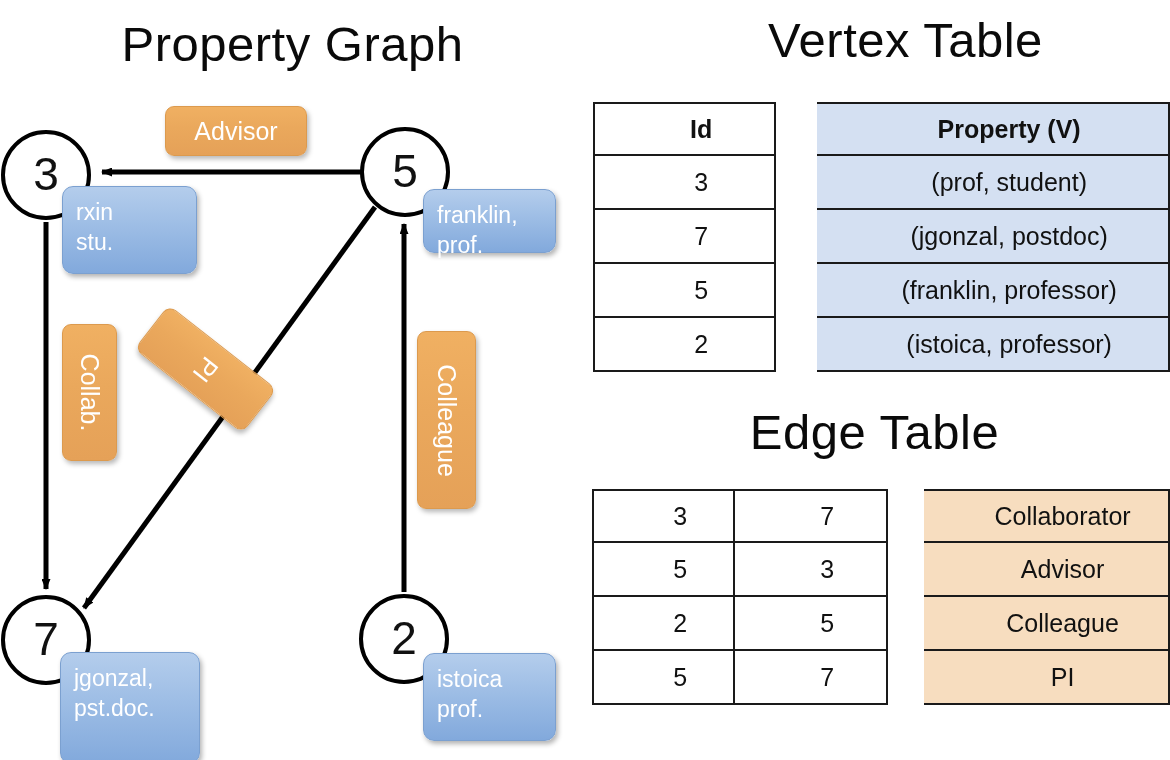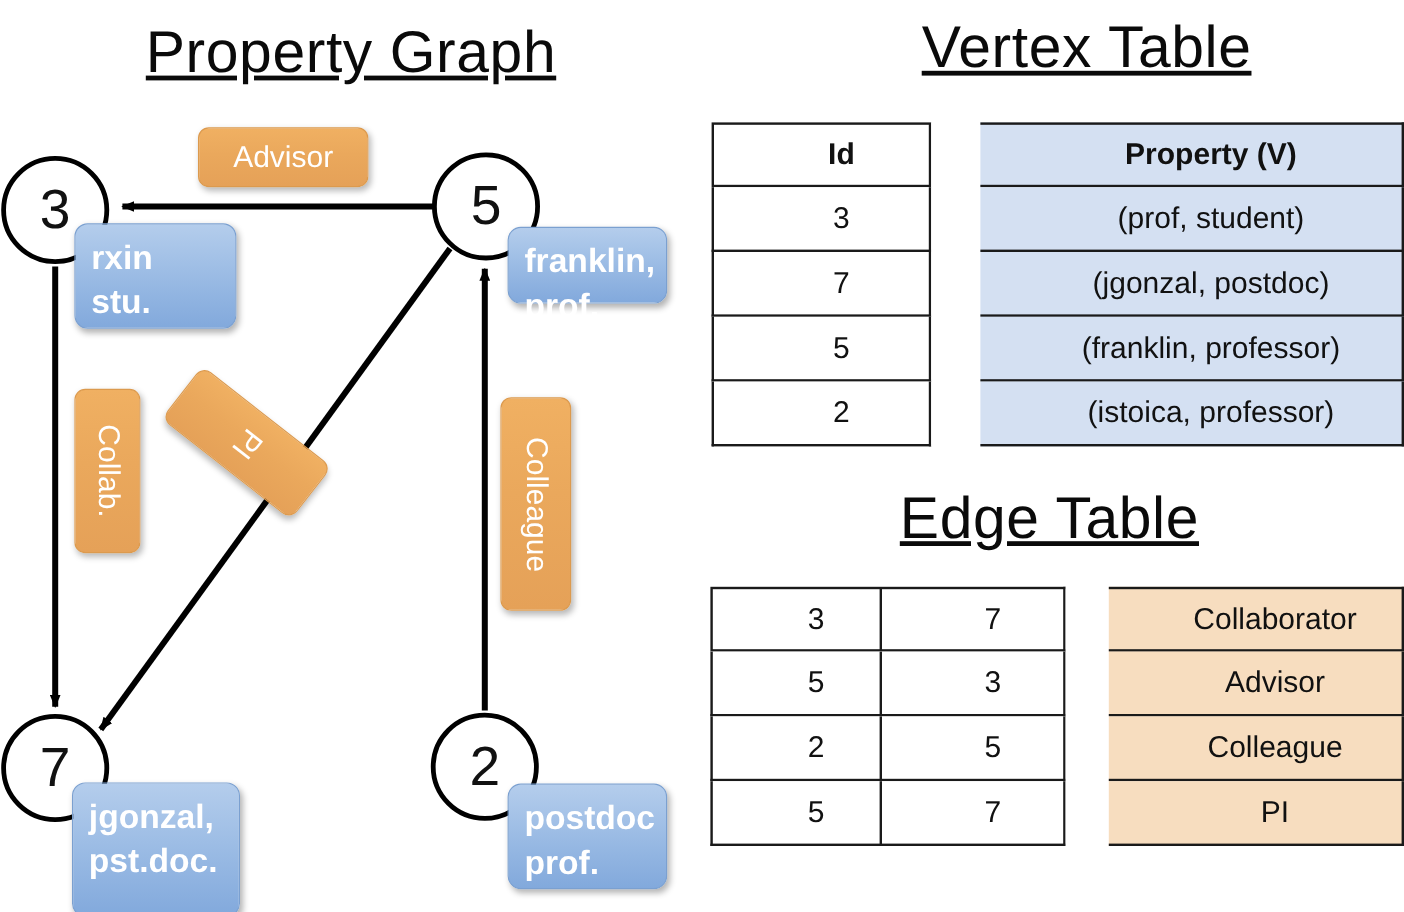--- a/index.html
+++ b/index.html
@@ -26,7 +26,6 @@
     color: #0a0a0a;
     white-space: nowrap;
     text-align: center;
-    text-decoration: underline;
   }
   #title-property-graph { left: 0px;   top: 16px; width: 585px; }
   #title-vertex-table   { left: 613px; top: 12px; width: 585px; }

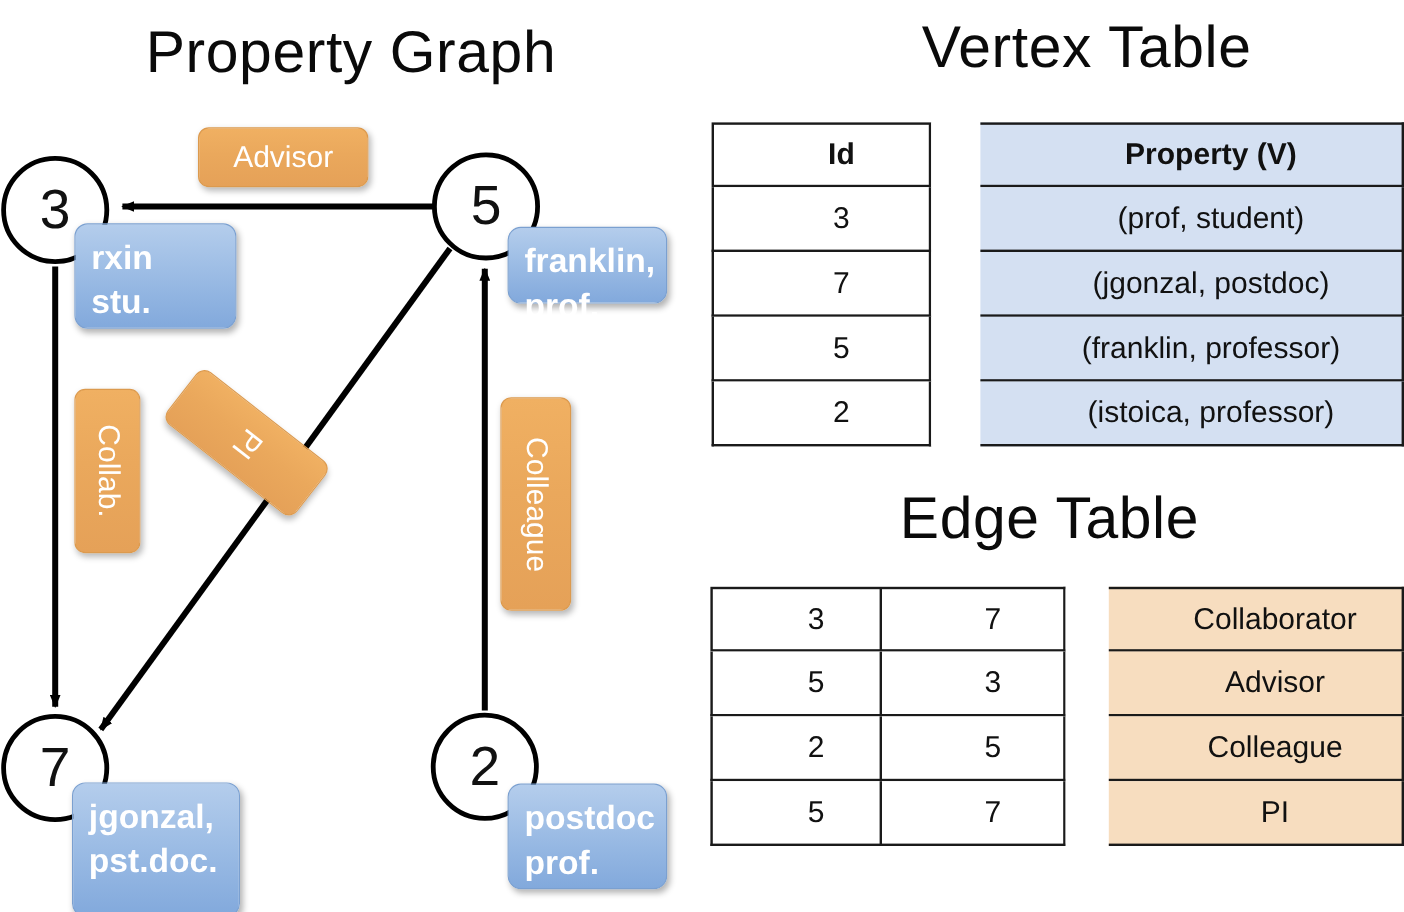--- a/index.html
+++ b/index.html
@@ -78,8 +78,8 @@
     box-sizing: border-box;
     color: #ffffff;
     font-family: "Liberation Sans", sans-serif;
-    font-weight: 700;
-    font-size: 28px;
+    font-weight: 400;
+    font-size: 23px;
     line-height: 1.32;
     padding: 10px 0 0 13px;
     white-space: pre-line;

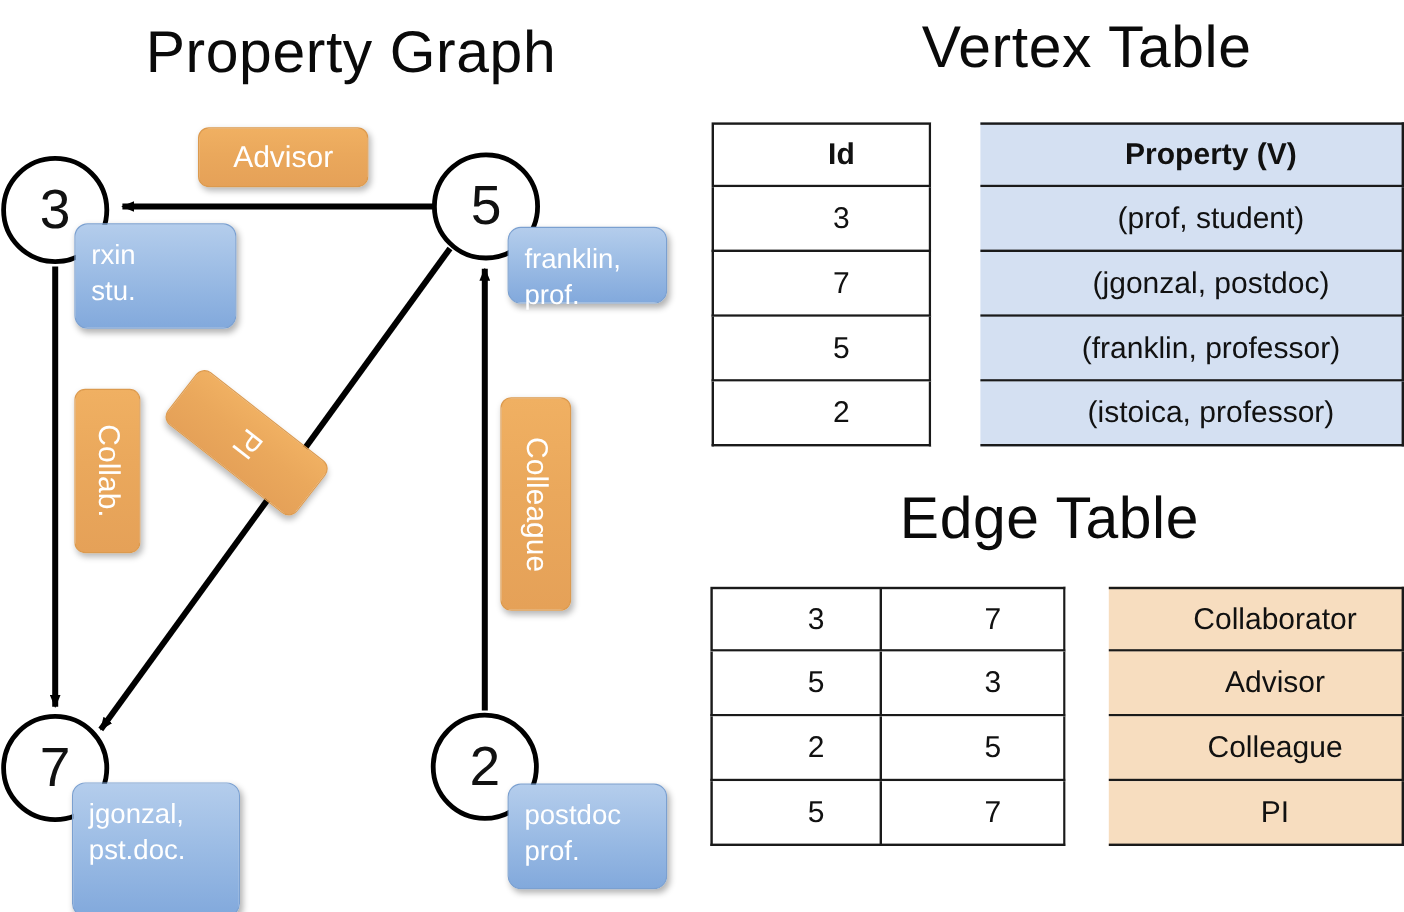--- a/index.html
+++ b/index.html
@@ -221,7 +221,7 @@
 prof.</div>
   <div class="prop-box" id="prop-7">jgonzal,
 pst.doc.</div>
-  <div class="prop-box" id="prop-2">postdoc
+  <div class="prop-box" id="prop-2">istoica
 prof.</div>
 
   <div class="edge-label" id="edge-label-advisor">

